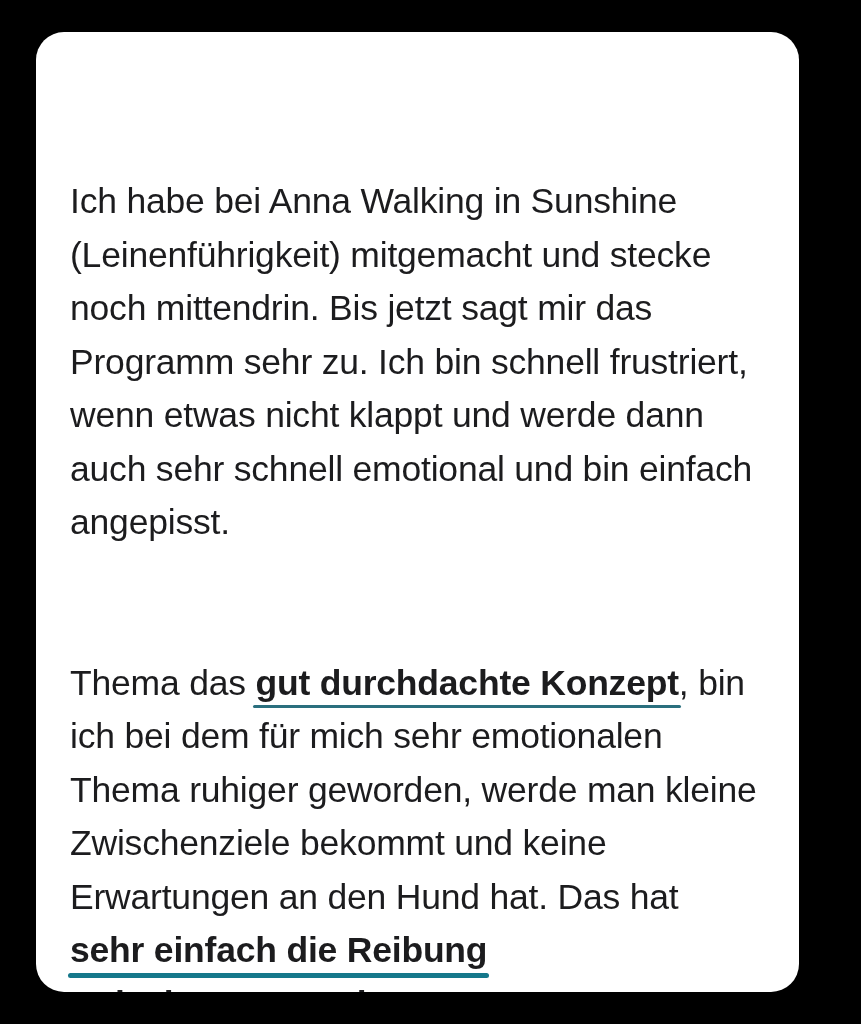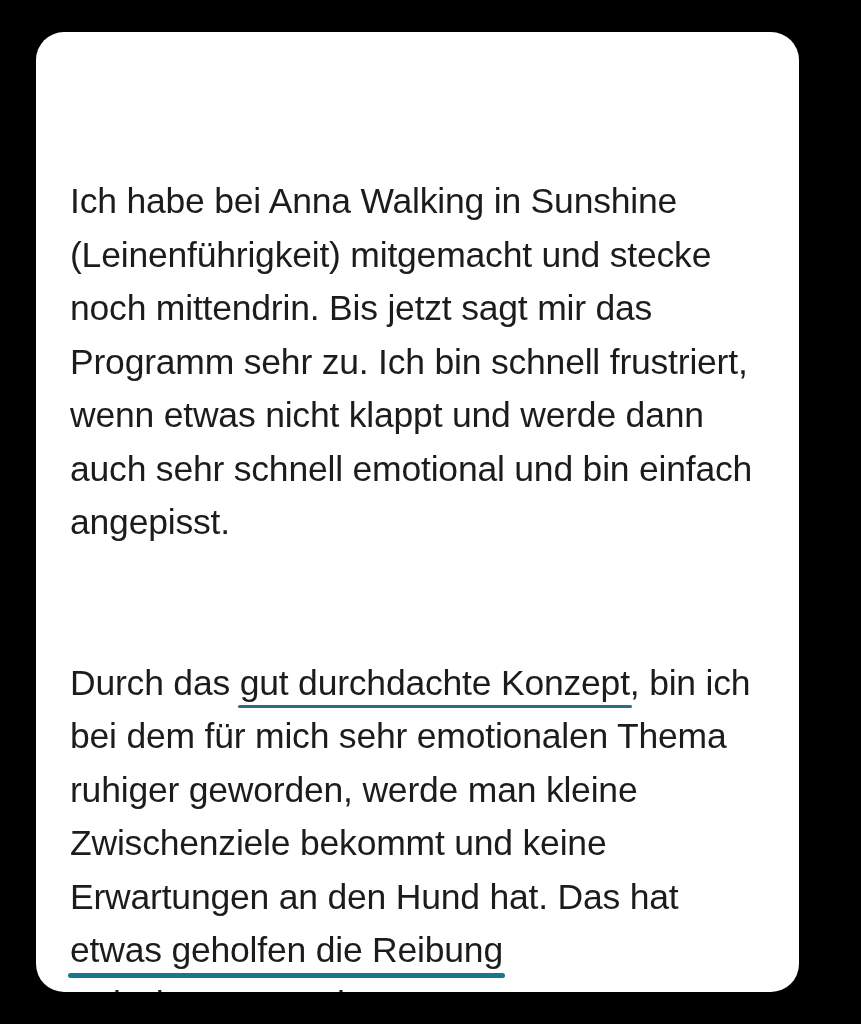--- a/index.html
+++ b/index.html
@@ -85,7 +85,7 @@
   <div class="card">
     <div class="testimonial">
       <p class="para">Ich habe bei Anna Walking in Sunshine (Leinenführigkeit) mitgemacht und stecke noch mittendrin. Bis jetzt sagt mir das Programm sehr zu. Ich bin schnell frustriert, wenn etwas nicht klappt und werde dann auch sehr schnell emotional und bin einfach angepisst.</p>
-      <p class="para"><span>Durch das </span><span class="ul thin">gut durchdachte Konzept</span><span>, bin ich bei dem für mich sehr emotionalen Thema ruhiger geworden, werde man kleine Zwischenziele bekommt und keine Erwartungen an den Hund hat. Das hat </span><span class="ul bow">etwas geholfen die Reibung</span><span> </span><span class="ul bow2">zwischen uns zu lösen.</span></p>
+      <p class="para"><span>Thema das </span><span class="ul thin">gut durchdachte Konzept</span><span>, bin ich bei dem für mich sehr emotionalen Thema ruhiger geworden, werde man kleine Zwischenziele bekommt und keine Erwartungen an den Hund hat. Das hat </span><span class="ul bow">etwas geholfen die Reibung</span><span> </span><span class="ul bow2">zwischen uns zu lösen.</span></p>
       
     </div>
   </div>

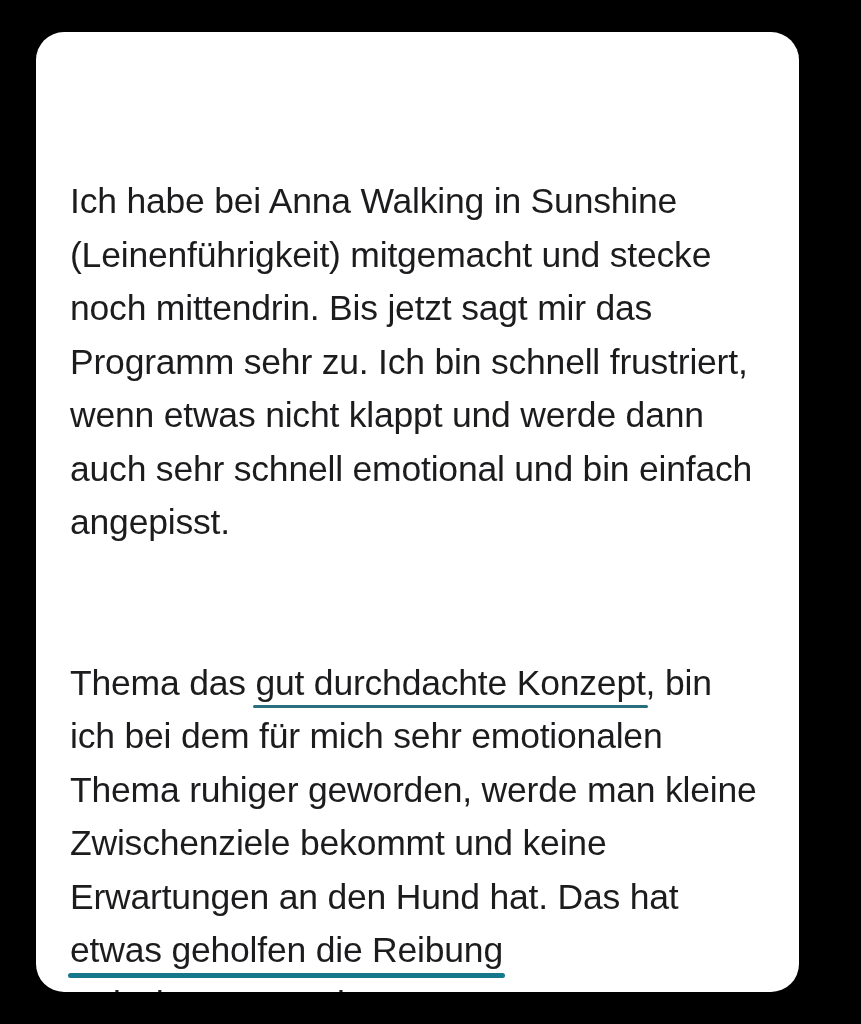--- a/index.html
+++ b/index.html
@@ -47,6 +47,7 @@
   .ul {
     position: relative;
     white-space: nowrap;
+    font-weight: bold;
   }
   .ul::after {
     content: "";

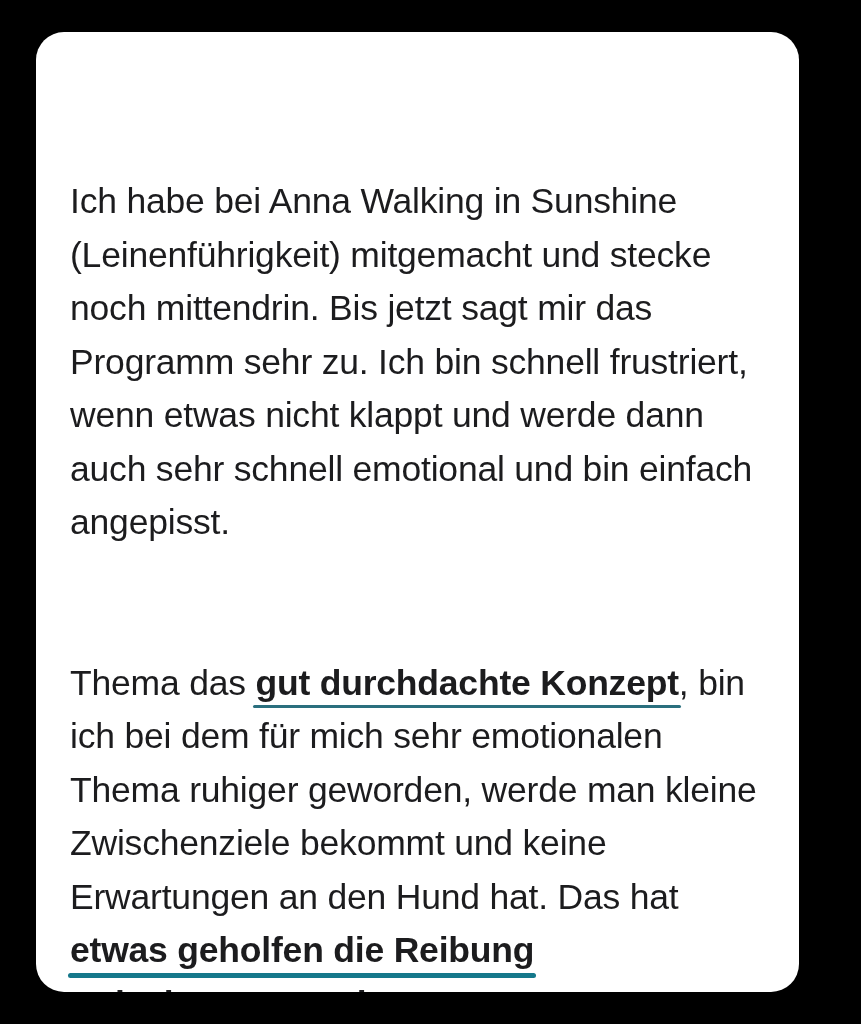--- a/index.html
+++ b/index.html
@@ -86,7 +86,7 @@
   <div class="card">
     <div class="testimonial">
       <p class="para">Ich habe bei Anna Walking in Sunshine (Leinenführigkeit) mitgemacht und stecke noch mittendrin. Bis jetzt sagt mir das Programm sehr zu. Ich bin schnell frustriert, wenn etwas nicht klappt und werde dann auch sehr schnell emotional und bin einfach angepisst.</p>
-      <p class="para"><span>Thema das </span><span class="ul thin">gut durchdachte Konzept</span><span>, bin ich bei dem für mich sehr emotionalen Thema ruhiger geworden, werde man kleine Zwischenziele bekommt und keine Erwartungen an den Hund hat. Das hat </span><span class="ul bow">etwas geholfen die Reibung</span><span> </span><span class="ul bow2">zwischen uns zu lösen.</span></p>
+      <p class="para"><span>Thema das </span><span class="ul thin">gut durchdachte Konzept</span><span>, bin ich bei dem für mich sehr emotionalen Thema ruhiger geworden, werde man kleine Zwischenziele bekommt und keine Erwartungen an den Hund hat. Das hat </span><span class="ul bow">sehr einfach die Reibung</span><span> </span><span class="ul bow2">zwischen uns zu lösen.</span></p>
       
     </div>
   </div>

